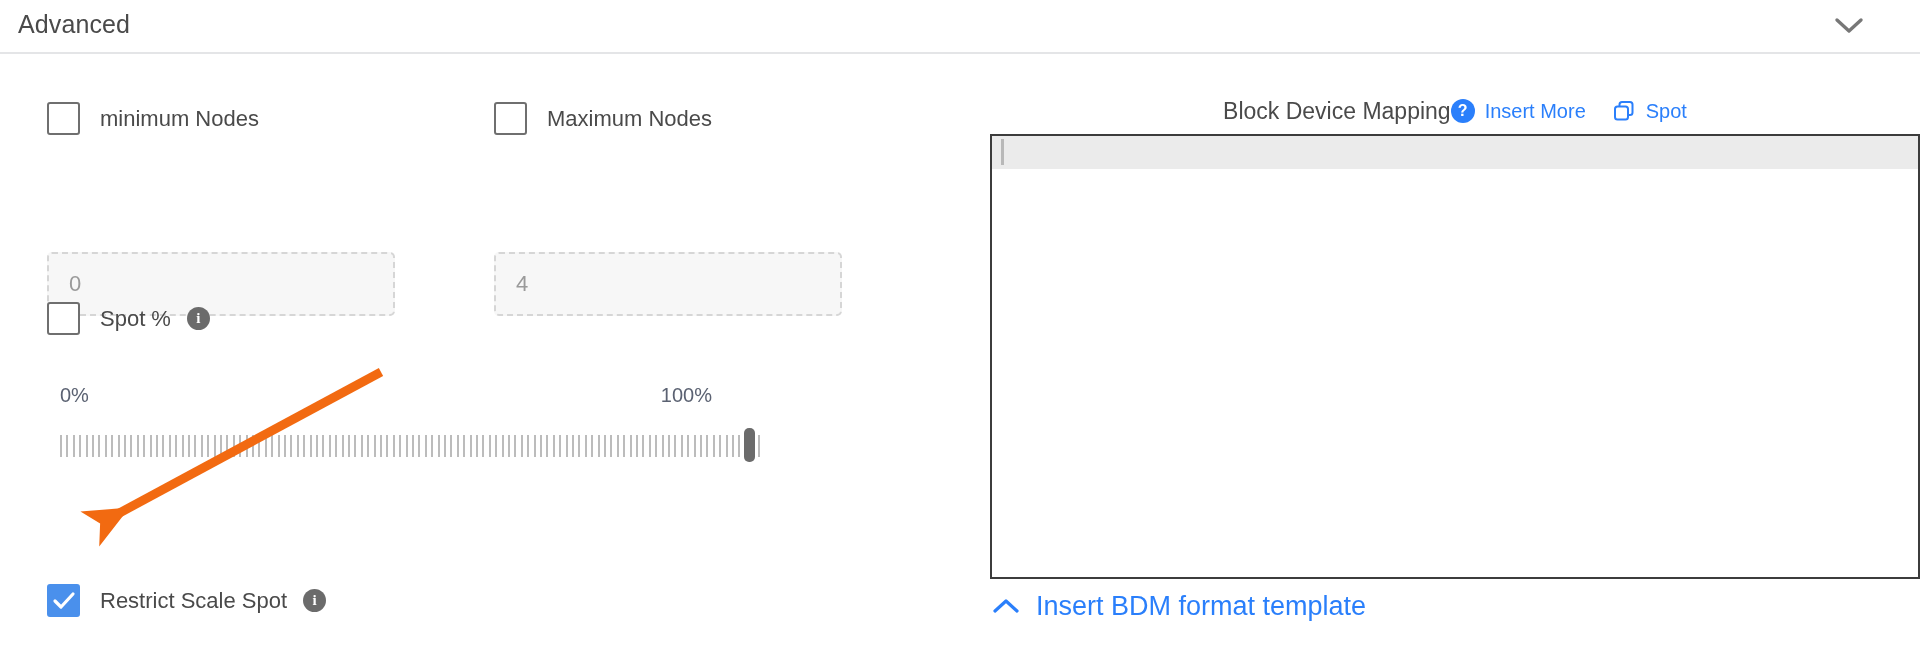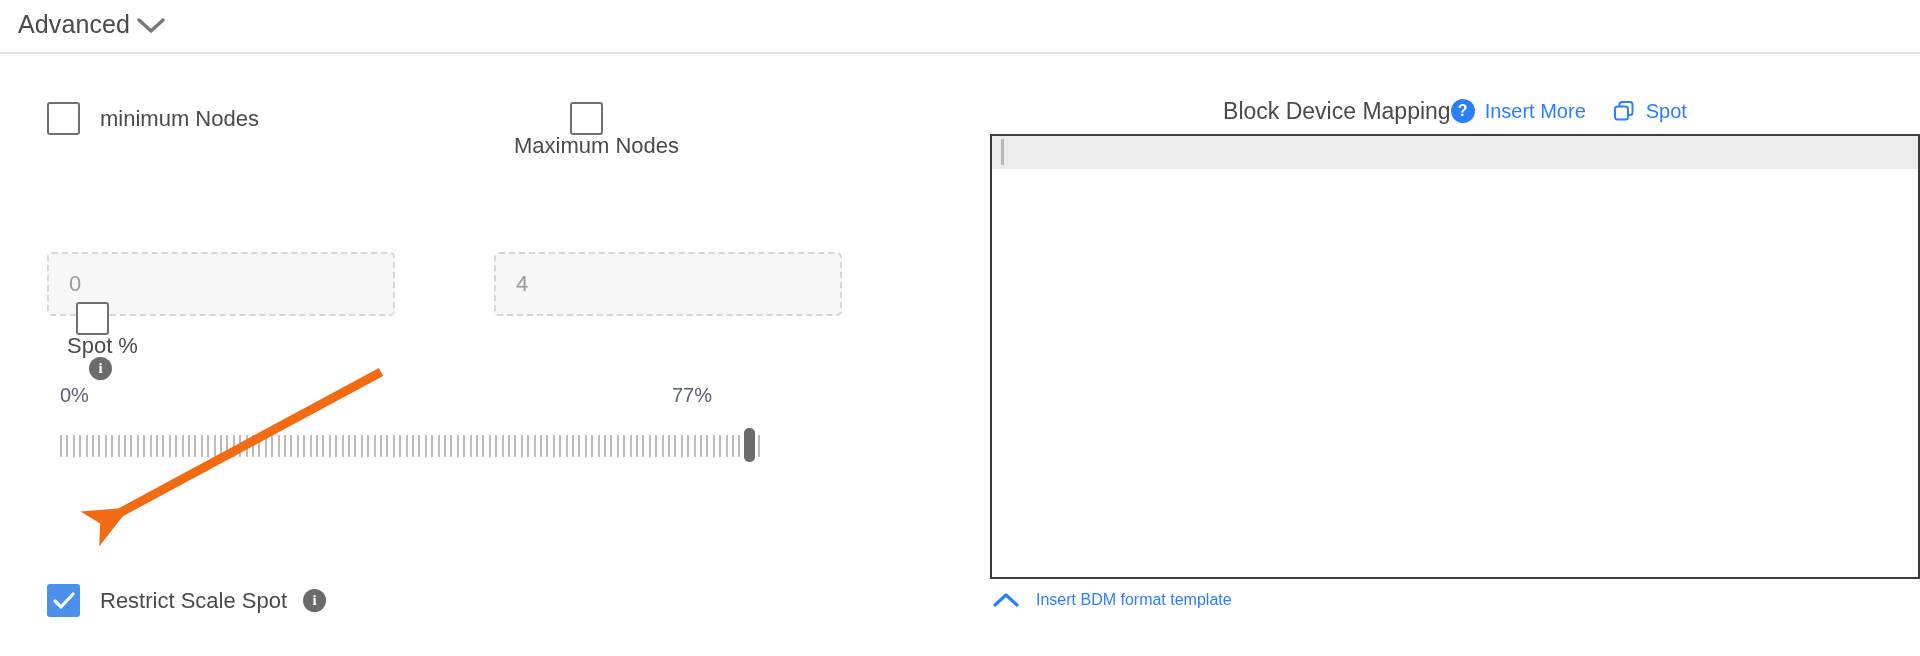--- a/index.html
+++ b/index.html
@@ -24,7 +24,7 @@
     width: 1920px; height: 54px;
     display: flex;
     align-items: center;
-    justify-content: flex-start;
+    justify-content: space-between;
     padding: 0 22px 0 18px;
     border-bottom: 2px solid #e4e5e7;
   }

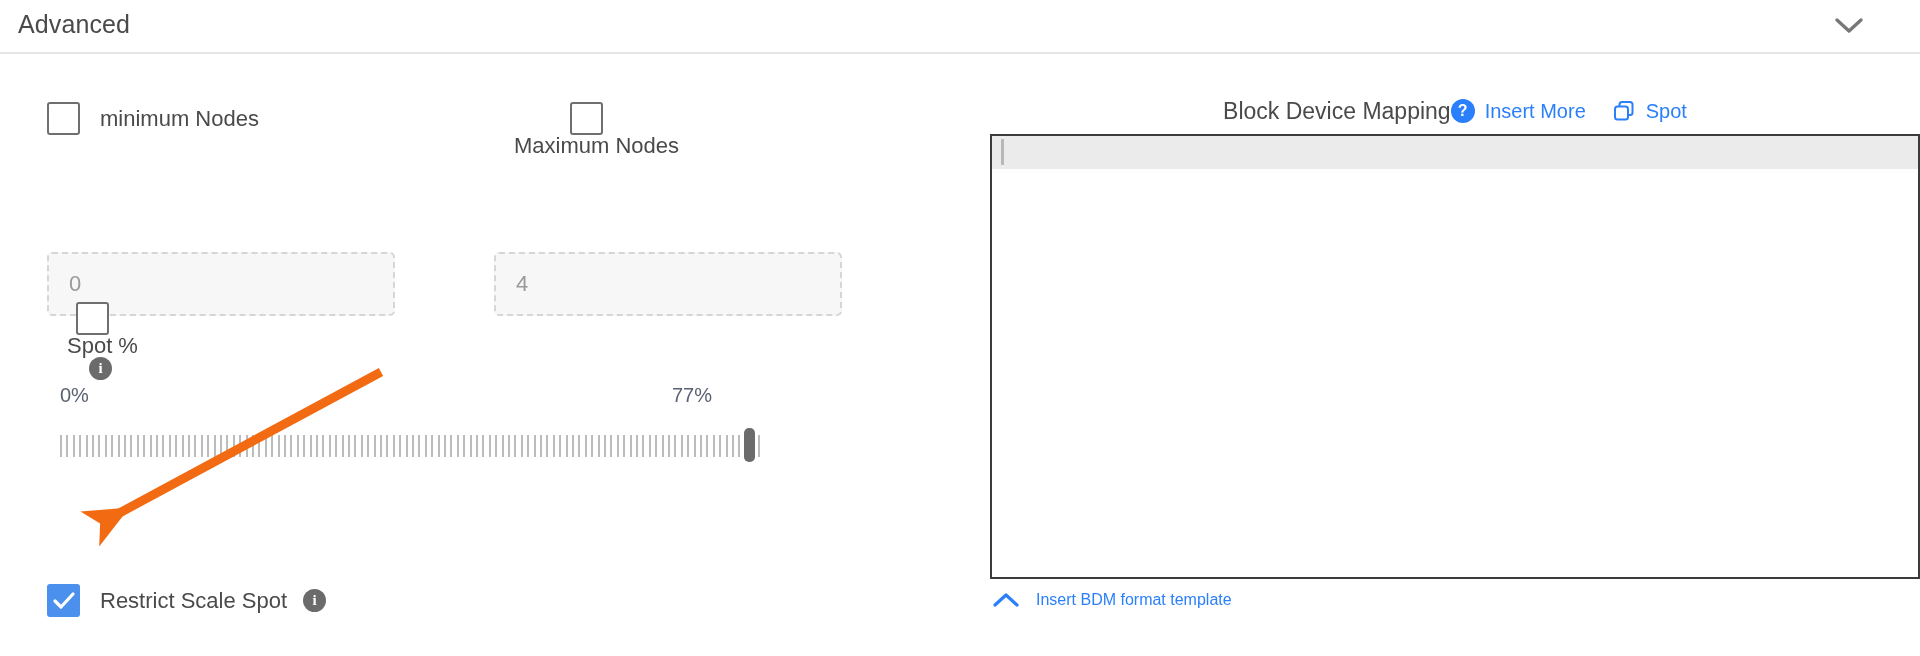--- a/index.html
+++ b/index.html
@@ -217,7 +217,7 @@
         <span>0</span>
       </div>
 
-      <div class="cb-row" style="left:494px; top:48px;flex-direction:column;">
+      <div class="cb-row" style="left:494px; top:48px;">
         <div class="checkbox"></div>
         <div class="cb-label">Maximum Nodes</div>
       </div>

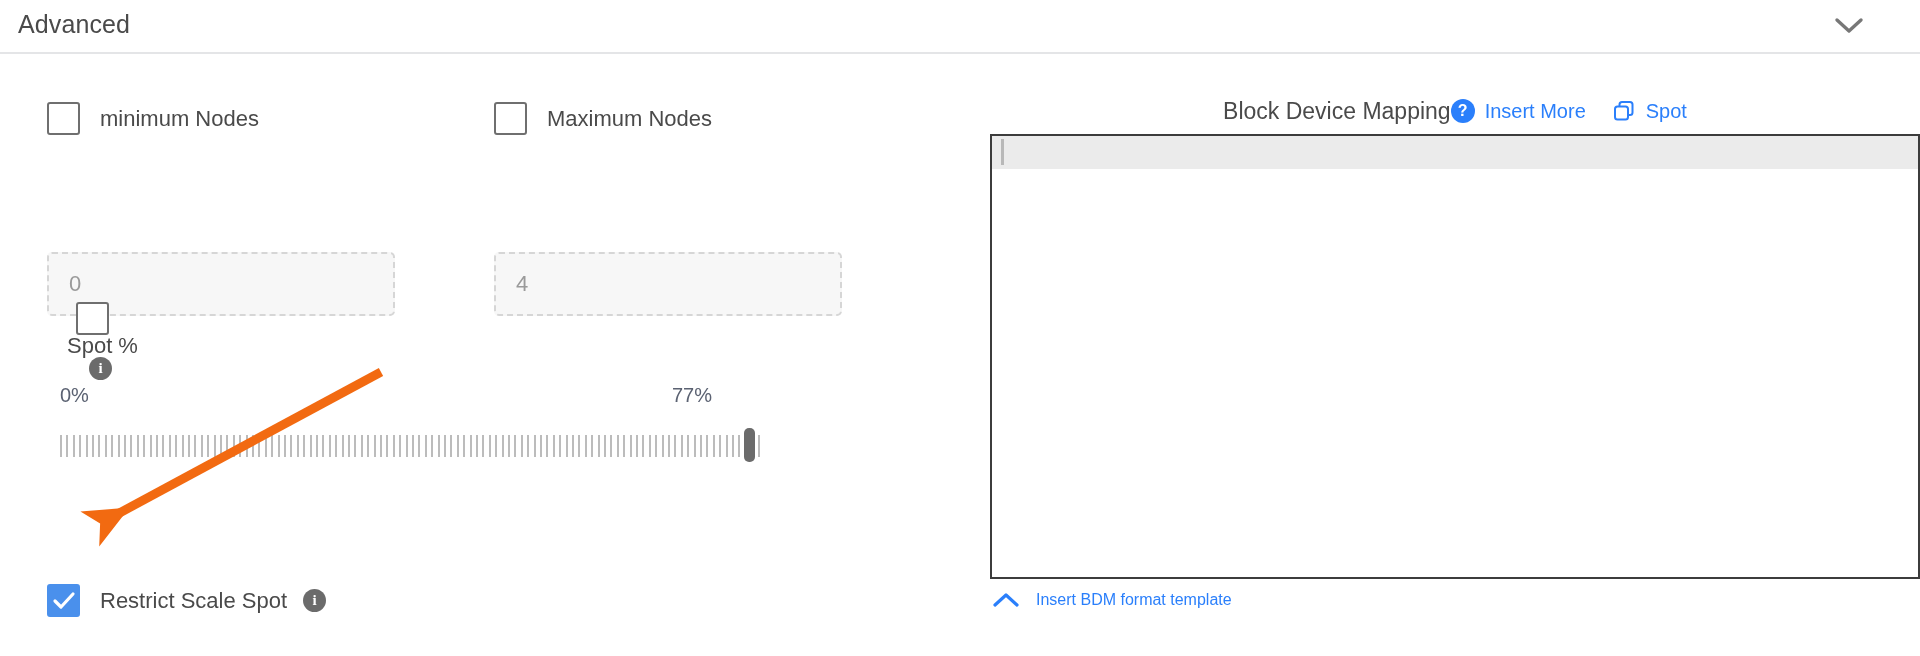--- a/index.html
+++ b/index.html
@@ -225,7 +225,7 @@
         <span>4</span>
       </div>
 
-      <div class="cb-row" style="left:47px; top:248px;flex-direction:column;">
+      <div class="cb-row" style="left:47px; top:248px;">
         <div class="checkbox"></div>
         <div class="cb-label">Spot %</div>
         <div class="info-icon">i</div>

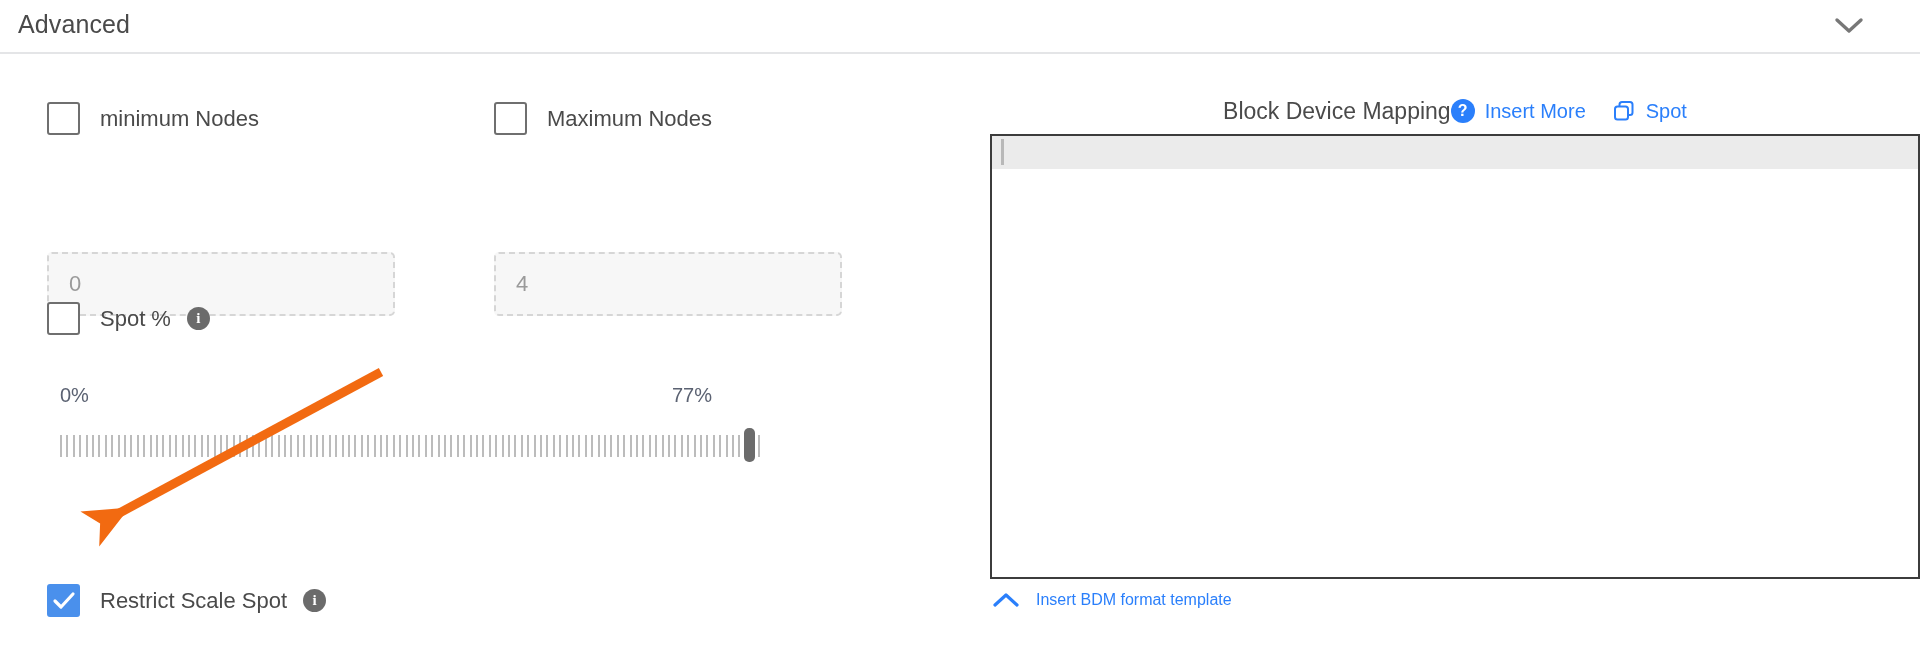--- a/index.html
+++ b/index.html
@@ -234,7 +234,7 @@
       <div class="slider-wrap">
         <div class="slider-labels">
           <span class="lo">0%</span>
-          <span class="hi">77%</span>
+          <span class="hi">100%</span>
         </div>
         <div class="slider-track">
           <div class="ticks"></div>

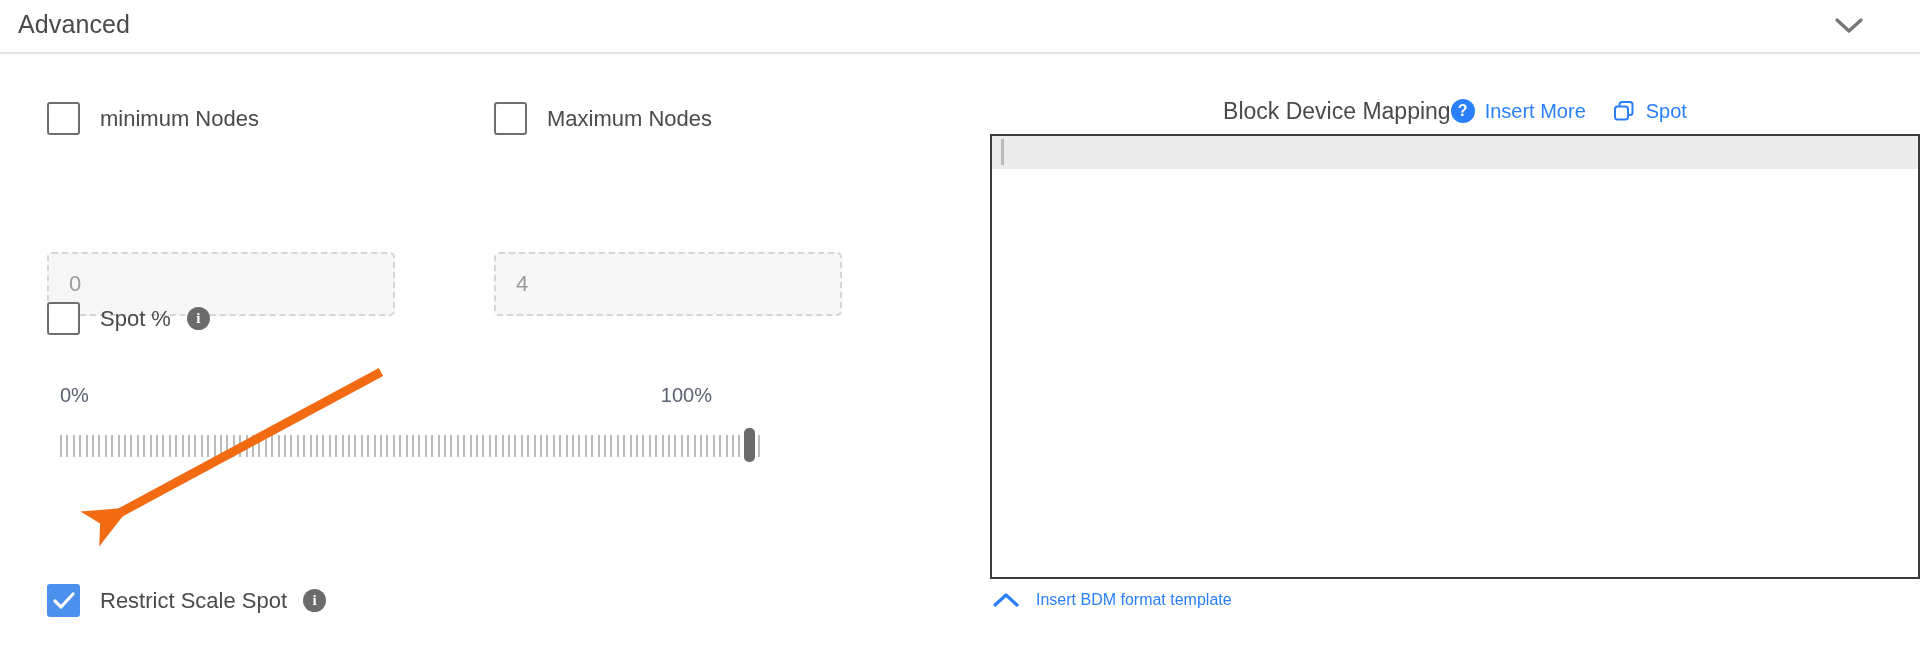--- a/index.html
+++ b/index.html
@@ -178,7 +178,7 @@
     left: 2px; top: 537px;
     display: flex; align-items: center;
     color: #2a7ffb;
-    font-size: 16px;
+    font-size: 27px;
     cursor: pointer;
   }
   .insert-link .glyph { margin-right: 16px; display:flex; align-items:center; }

